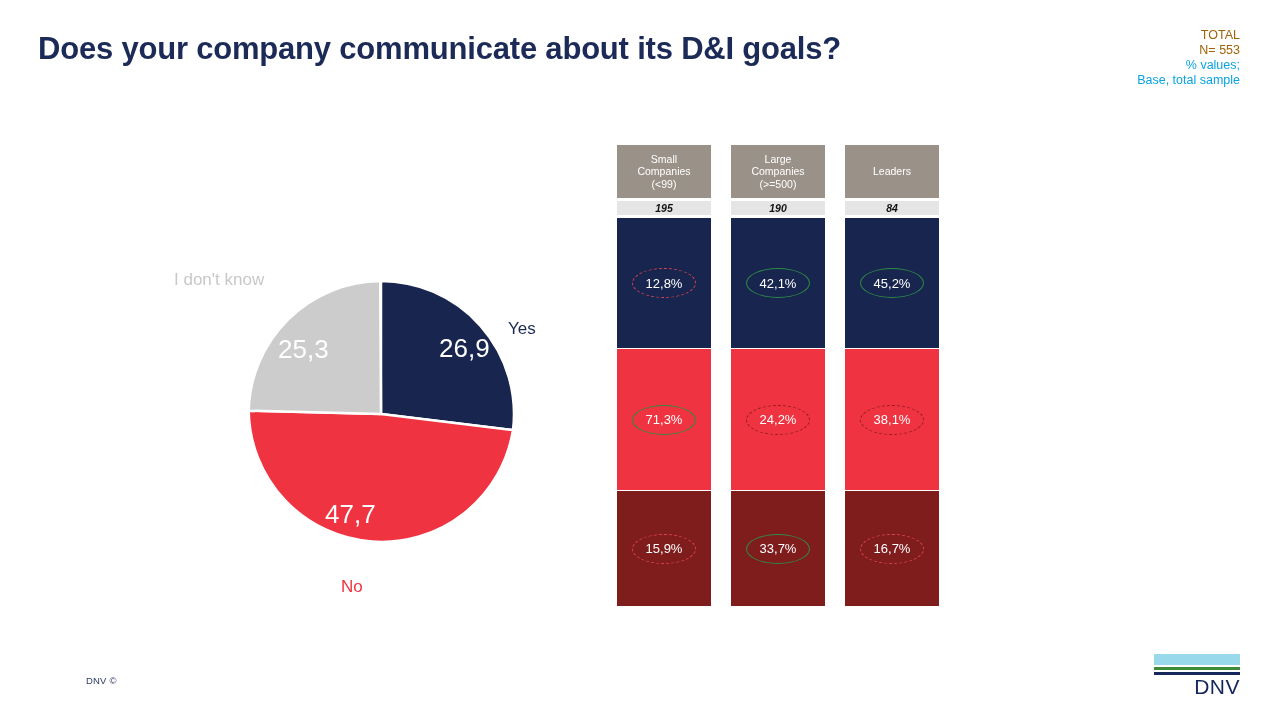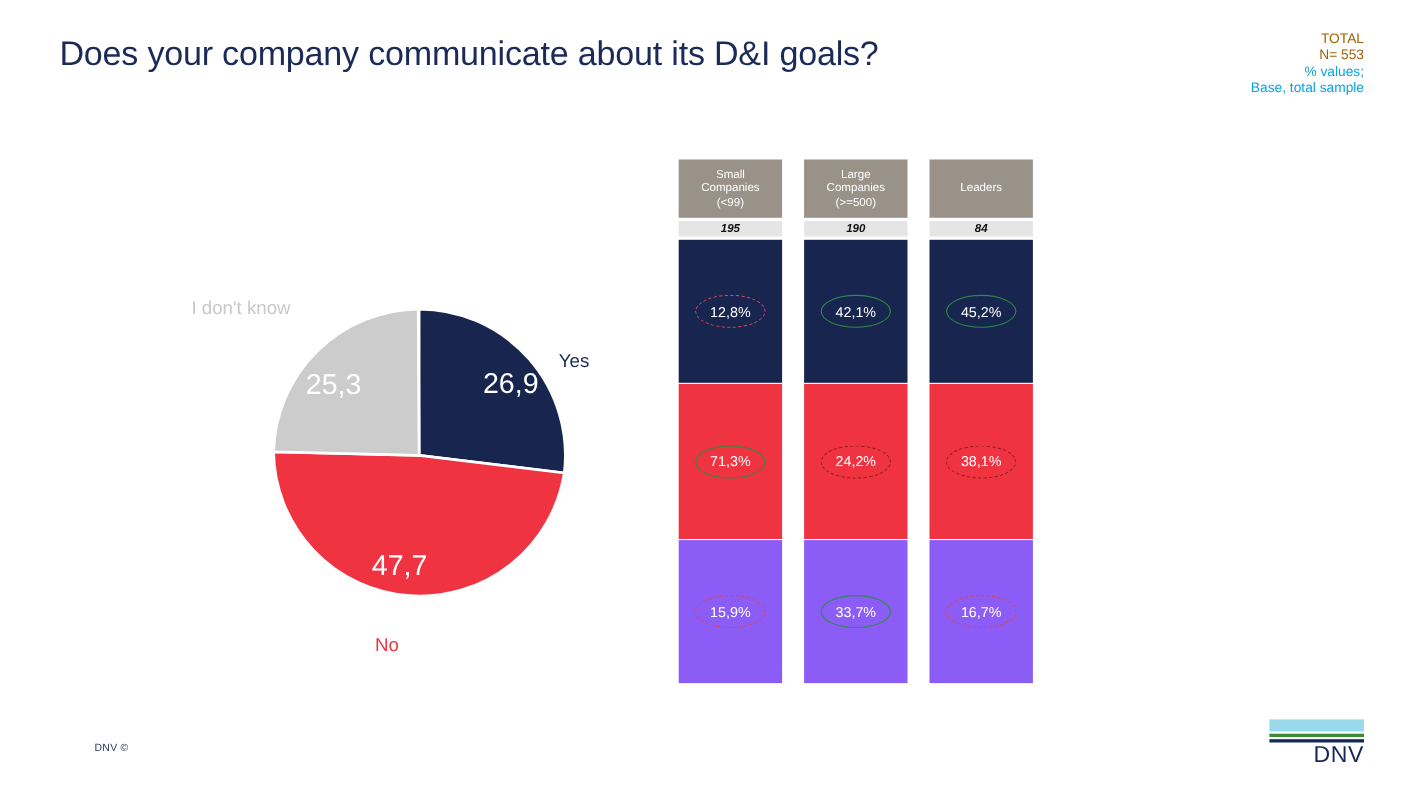--- a/index.html
+++ b/index.html
@@ -27,11 +27,10 @@
     left: 38px;
     top: 31px;
     font-size: 31px;
-    font-weight: normal;
+    font-weight: bold;
     color: #1b2a56;
     letter-spacing: -0.2px;
     white-space: nowrap;
-    margin-left: 16px;
   }
   #total-block {
     position: absolute;

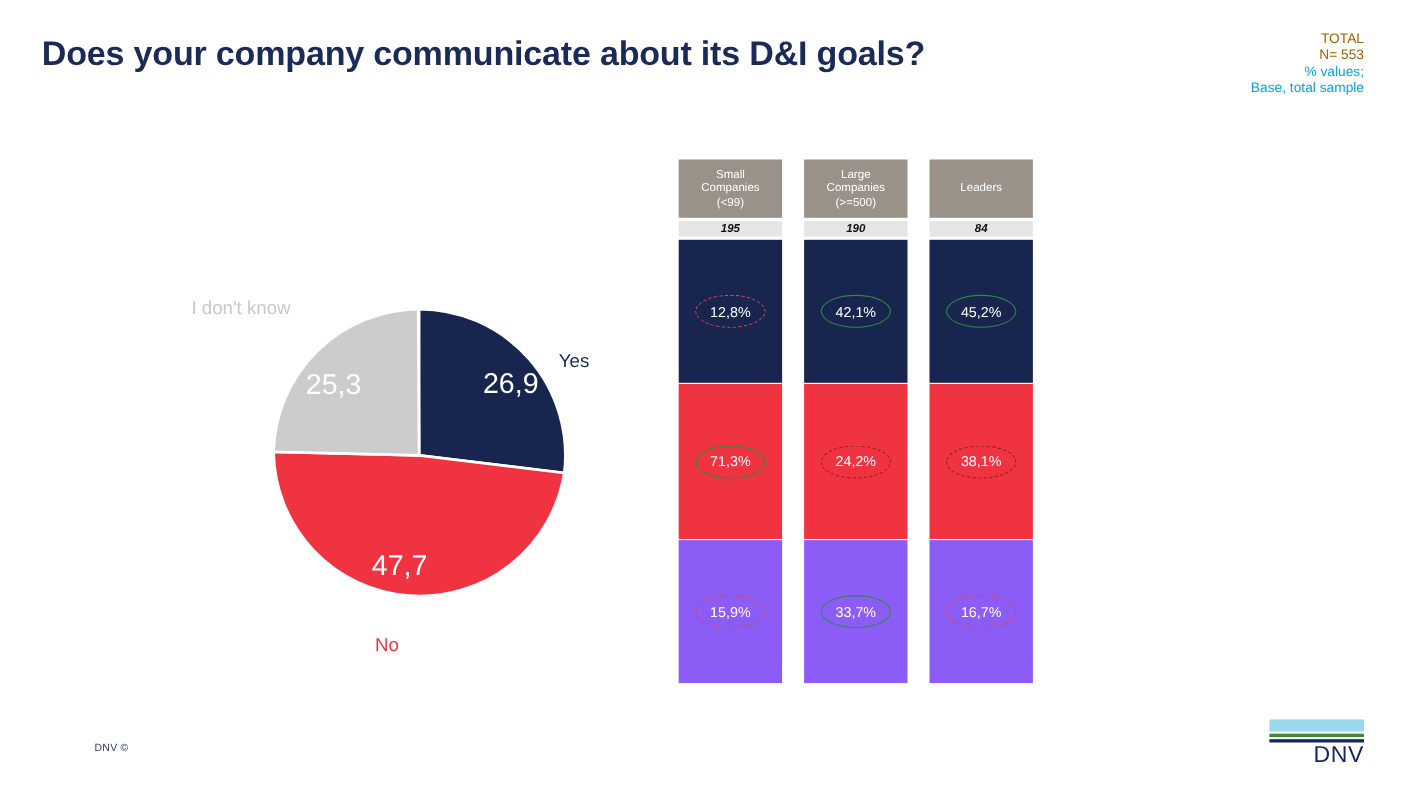--- a/index.html
+++ b/index.html
@@ -73,7 +73,7 @@
     white-space: nowrap;
   }
   #pie-value-yes  { left: 279px; top: 75px; }
-  #pie-value-no   { left: 178px; top: 241px; }
+  #pie-value-no   { left: 165px; top: 241px; }
   #pie-value-idk  { left: 118px; top: 76px; }
 
   .pie-label {

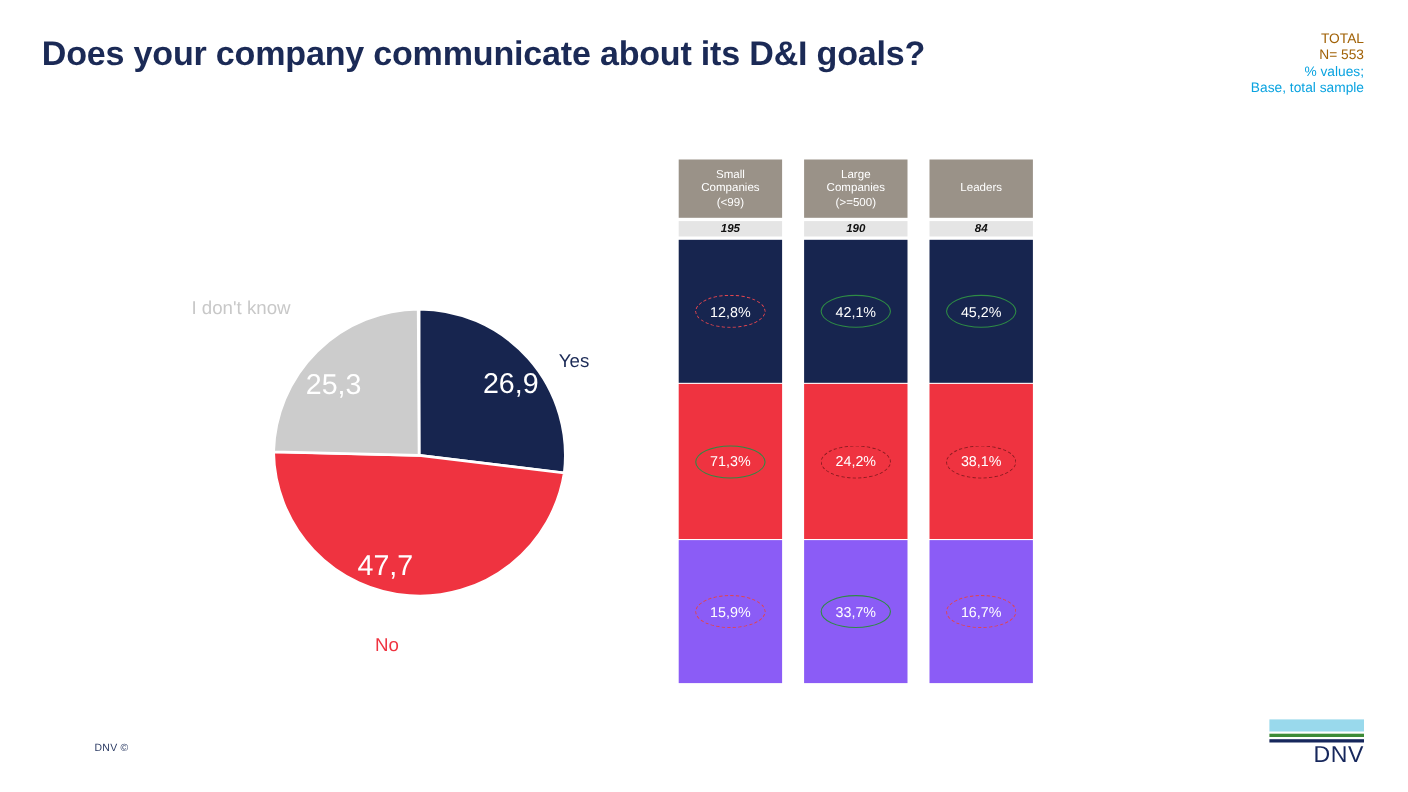--- a/index.html
+++ b/index.html
@@ -141,7 +141,7 @@
   }
   .seg-yes  { top: 73px;  height: 130px; background: #17254f; }
   .seg-no   { top: 204px; height: 141px; background: #ef3340; }
-  .seg-idk  { top: 346px; height: 130px; background: #8b5cf6; }
+  .seg-idk  { top: 346px; height: 115px; background: #7f1d1d; }
 
   .bubble {
     position: relative;

